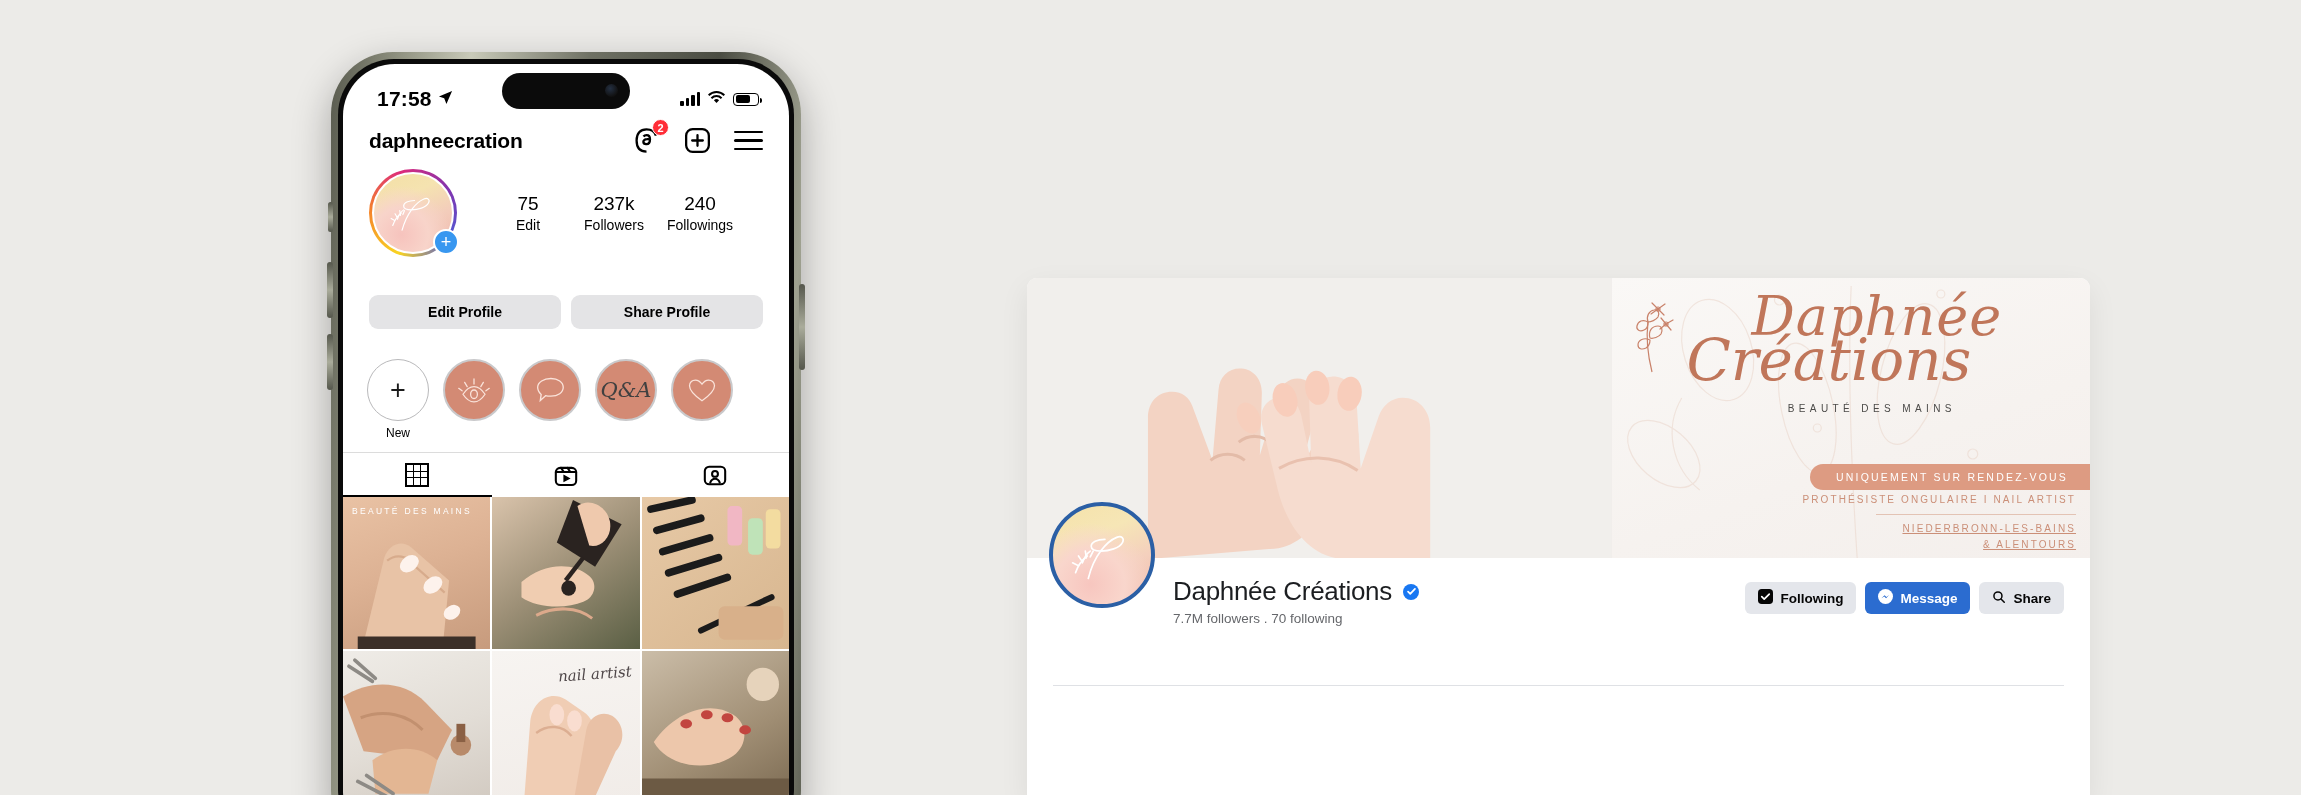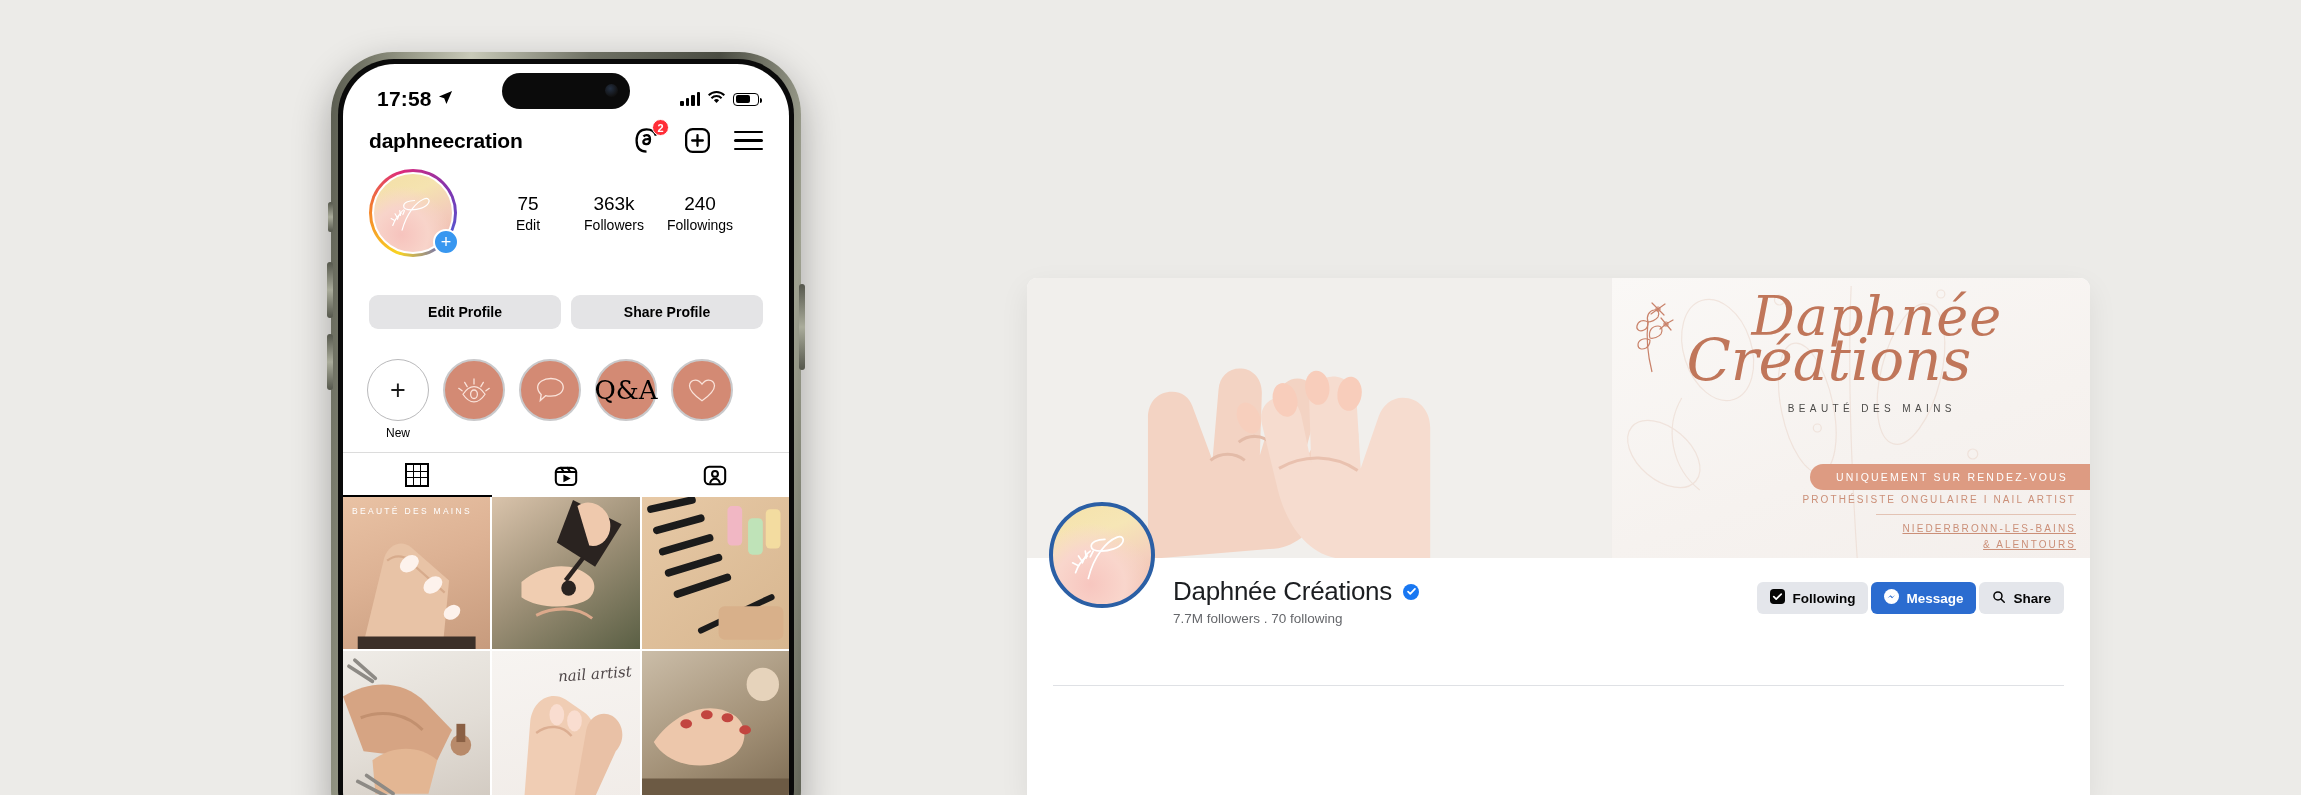--- a/index.html
+++ b/index.html
@@ -314,7 +314,7 @@
               <div class="stat-label">Edit</div>
             </div>
             <div class="stat">
-              <div class="stat-num">363k</div>
+              <div class="stat-num">237k</div>
               <div class="stat-label">Followers</div>
             </div>
             <div class="stat">

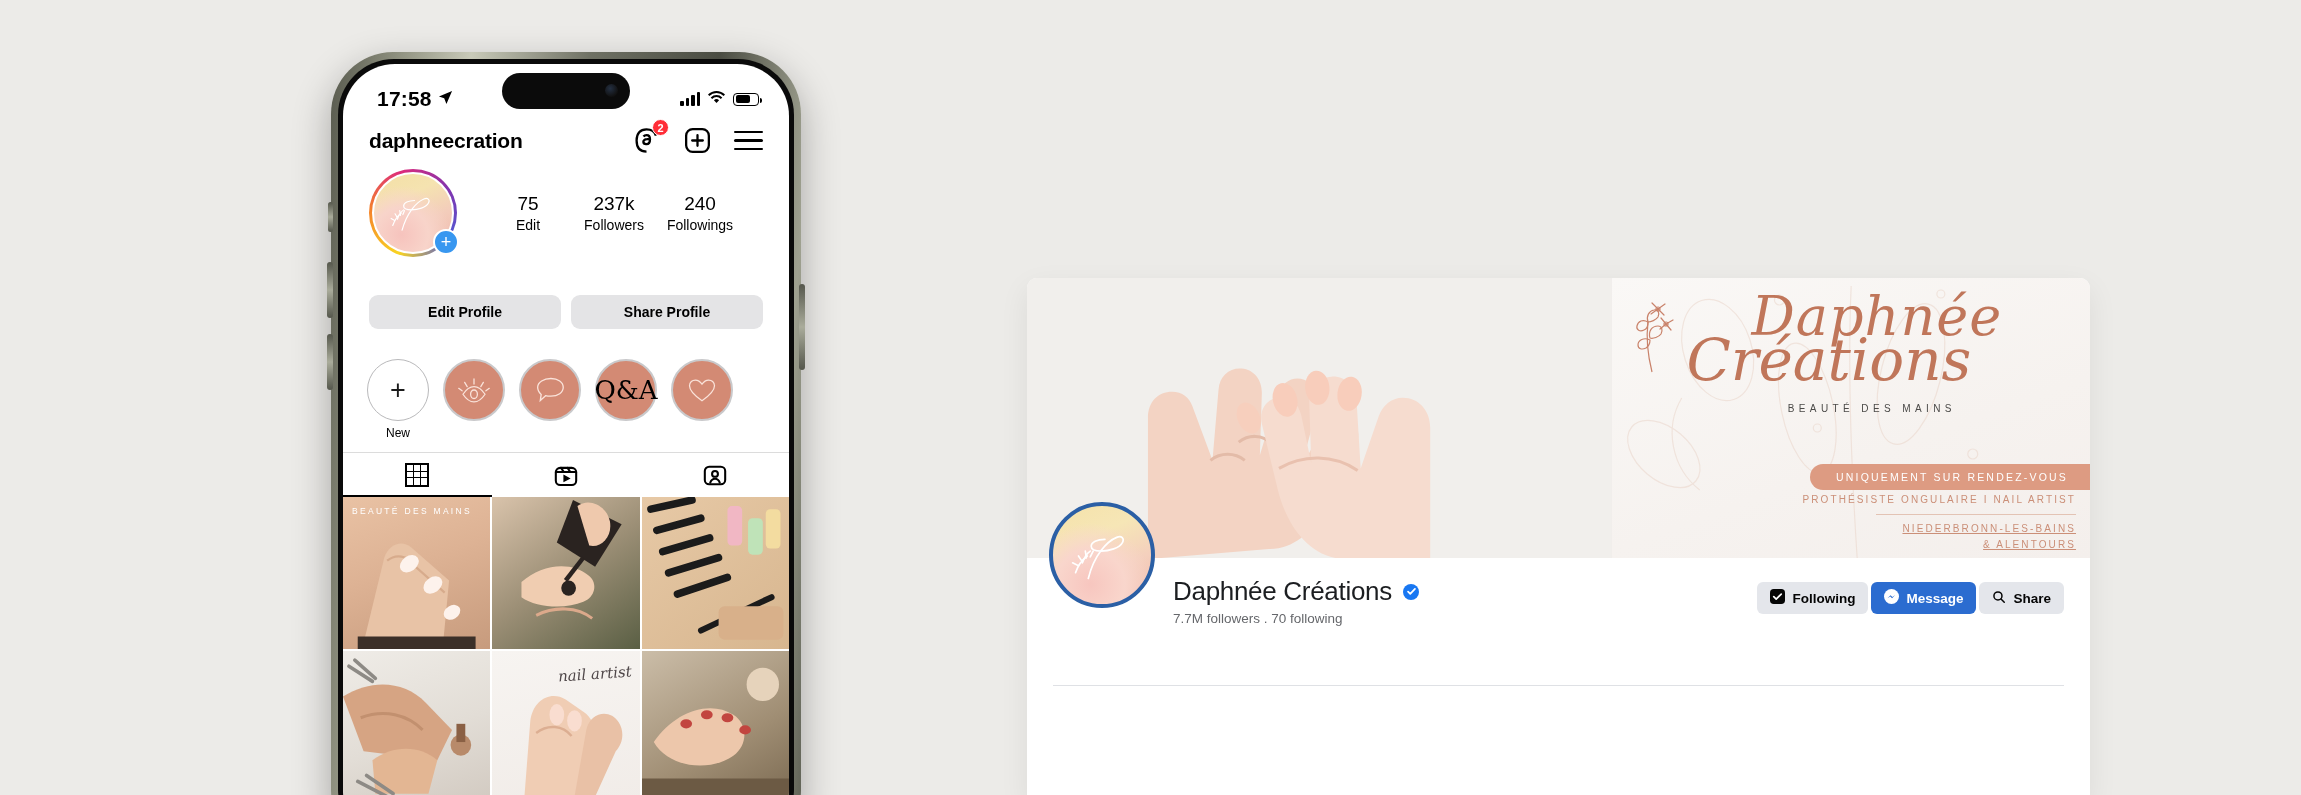--- a/index.html
+++ b/index.html
@@ -127,7 +127,7 @@
   .hl-circle.filled { background: #d38a74; border: 2.5px solid #c9c9cb; }
   .hl-label { font-size: 12px; color: #000; margin-top: 5px; }
   .hl-plus { font-size: 27px; color: #1b1b1b; font-weight: 300; line-height: 1; }
-  .hl-qa { color: #000000; font-size: 26px; font-family: "DejaVu Serif", serif; }
+  .hl-qa { color: #404040; font-size: 21px; font-style: italic; font-family: "DejaVu Serif", serif; }
 
   
   .tabbar { display: flex; margin-top: 12px; border-top: 1px solid #dcdcdc; }

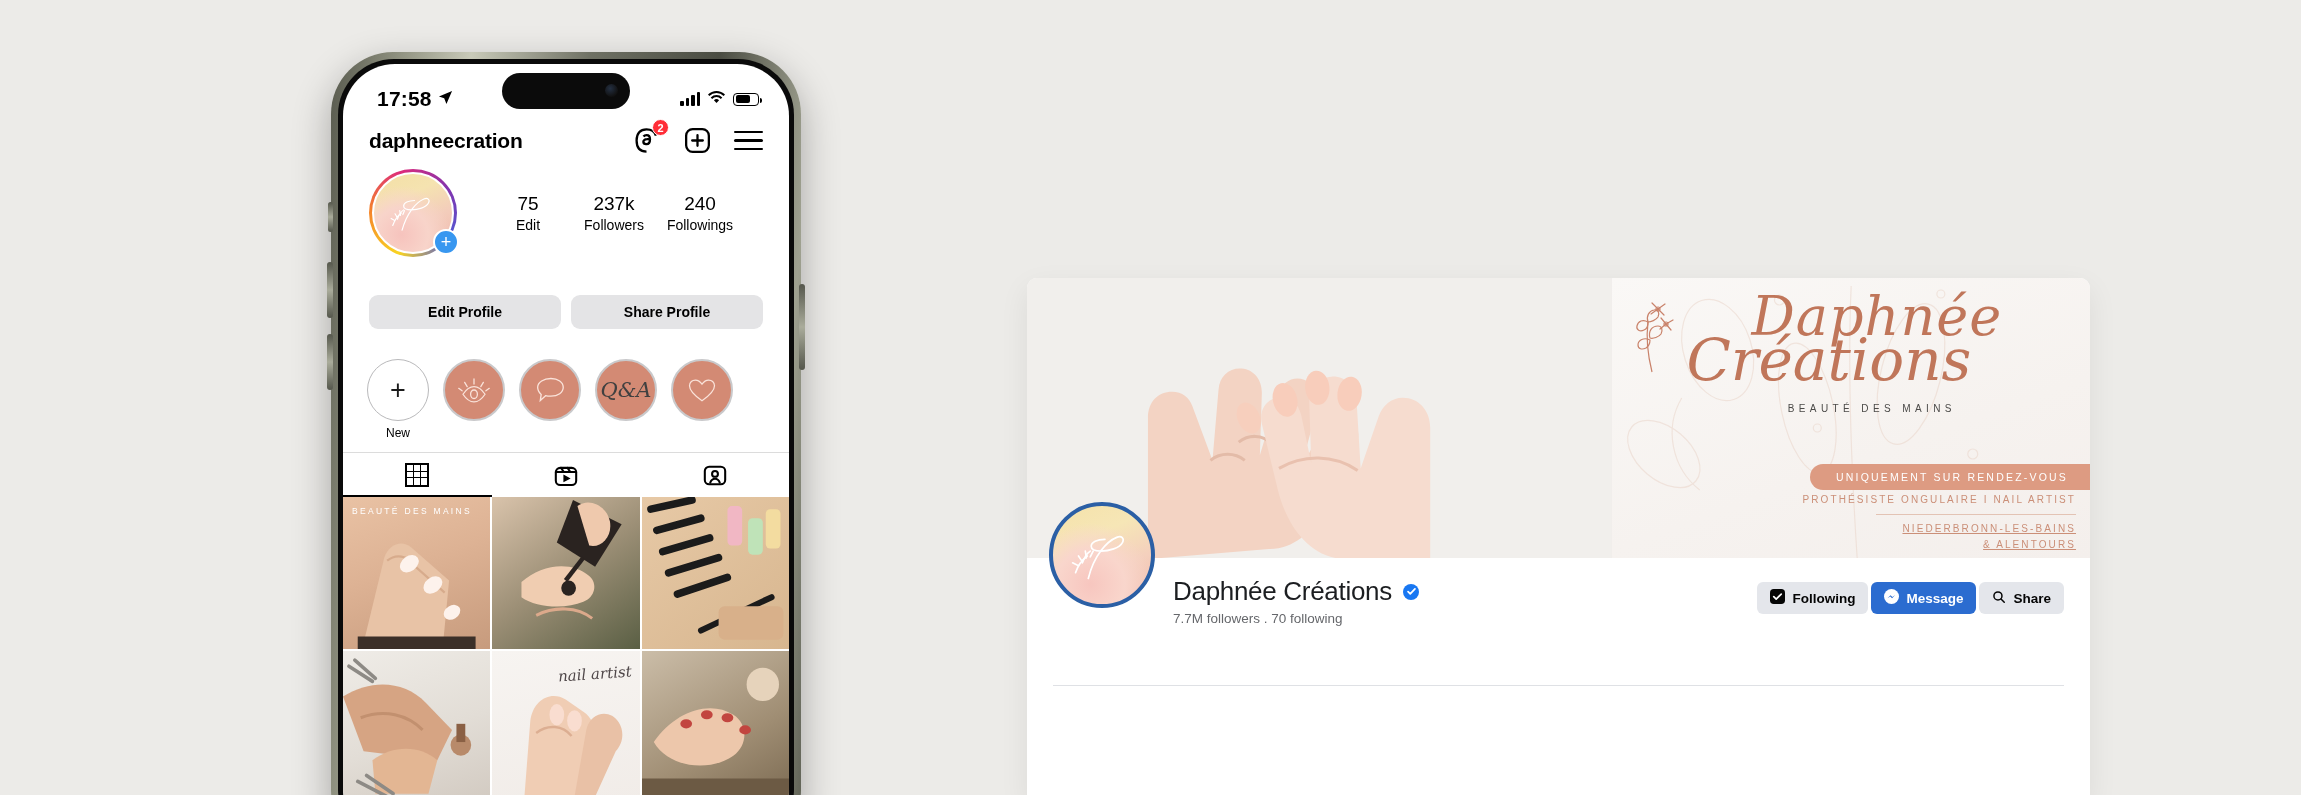--- a/index.html
+++ b/index.html
@@ -220,7 +220,7 @@
     margin-left: 7px; vertical-align: middle;
   }
   .fb-meta { font-size: 13.5px; color: #65676b; margin-top: 4px; }
-  .fb-actions { position: absolute; right: 26px; top: 24px; display: flex; gap: 3px; }
+  .fb-actions { position: absolute; right: 26px; top: 24px; display: flex; gap: 9px; }
   .fb-btn {
     height: 32px; border-radius: 6px; padding: 0 13px;
     display: flex; align-items: center; gap: 7px;

